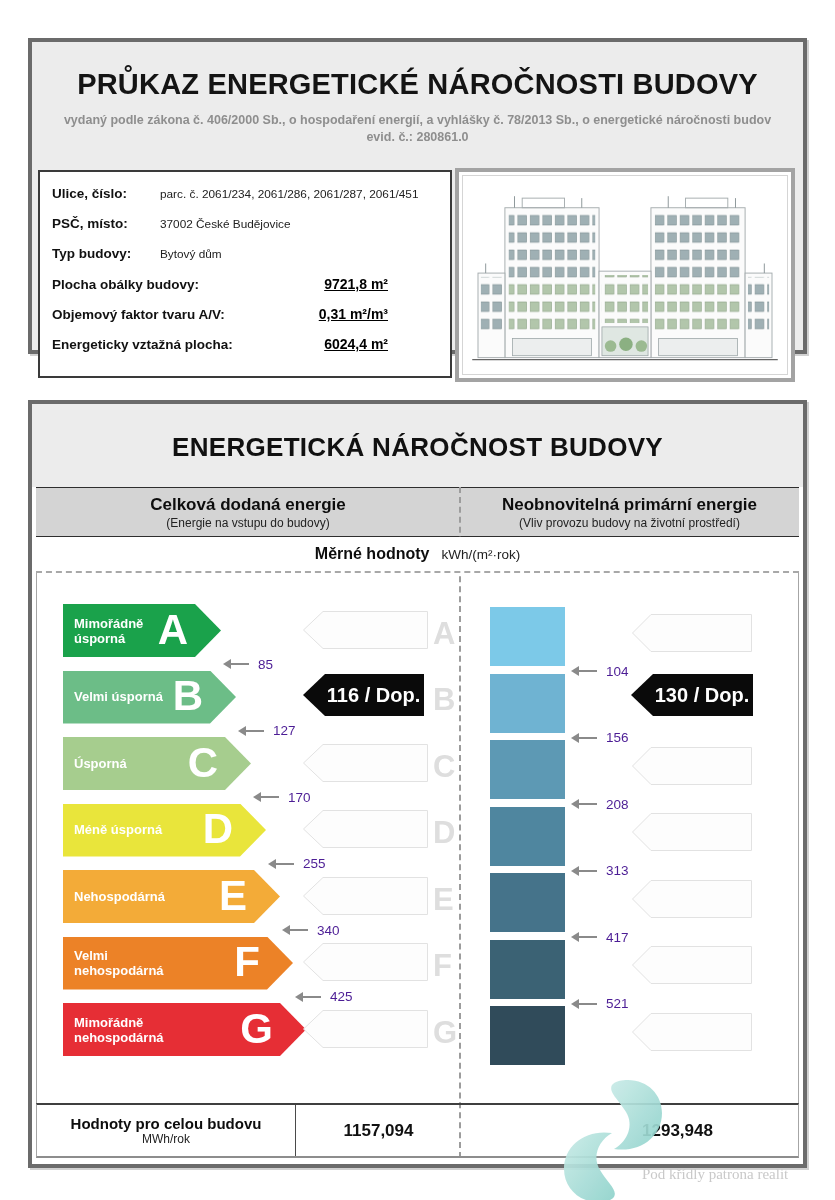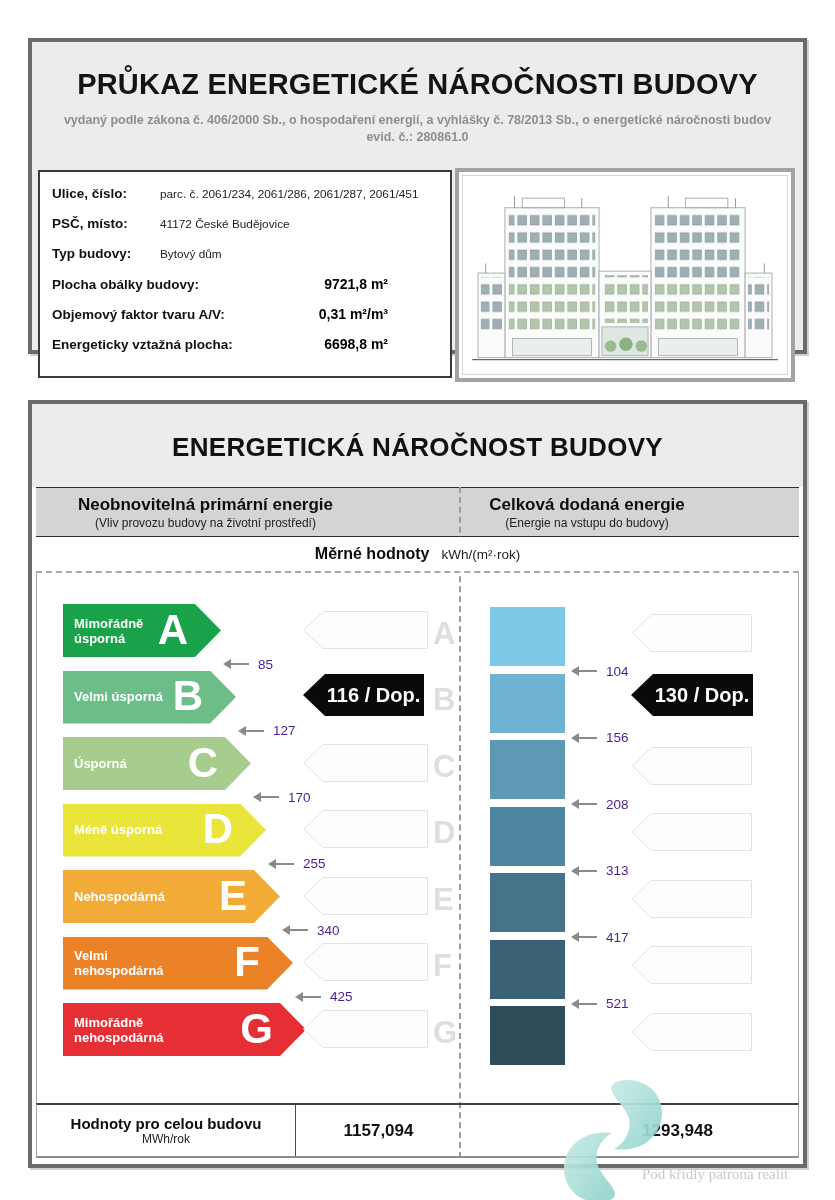--- a/index.html
+++ b/index.html
@@ -110,7 +110,7 @@
       </div>
       <div class="irow txt">
         <span class="lbl">PSČ, místo:</span>
-        <span class="val">41172  České Budějovice</span>
+        <span class="val">37002  České Budějovice</span>
       </div>
       <div class="irow txt">
         <span class="lbl">Typ budovy:</span>

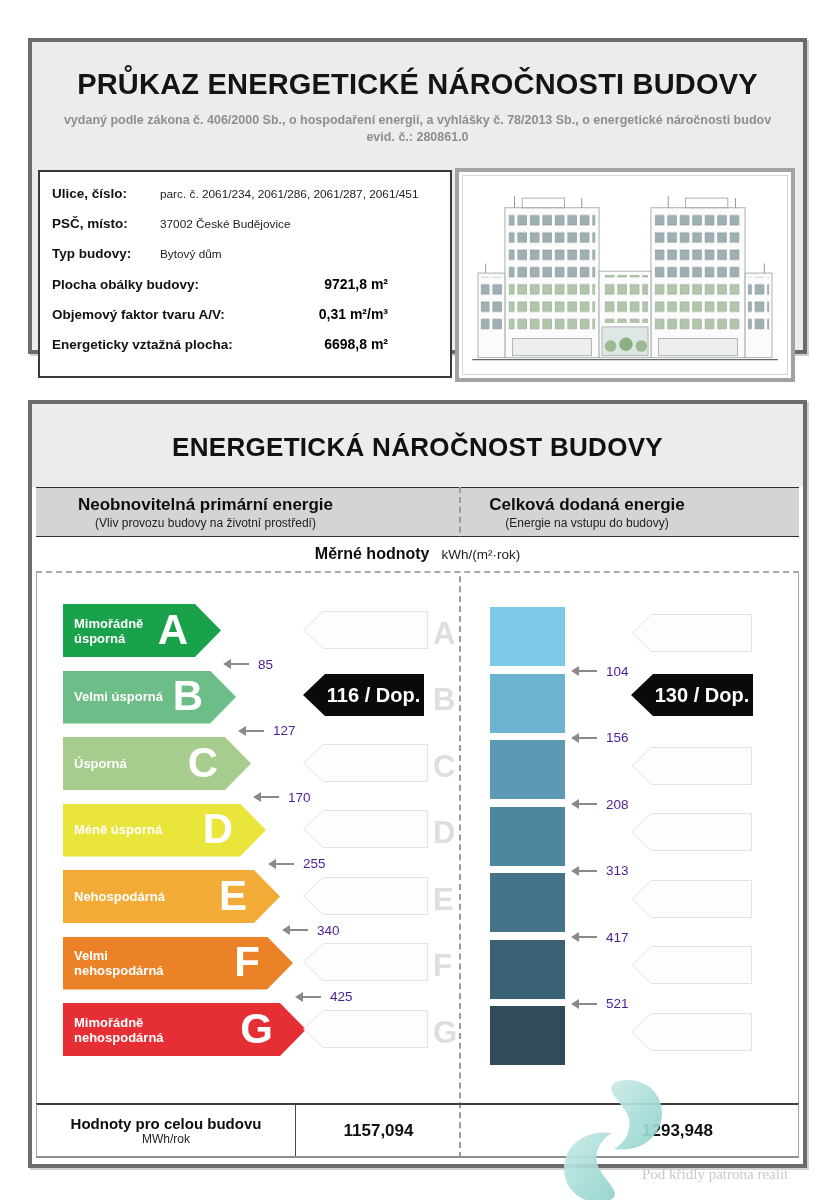--- a/index.html
+++ b/index.html
@@ -20,7 +20,7 @@
   .irow.txt .lbl { width:108px; flex:none; }
   .irow.txt .val { font-size:11.8px; color:#222; }
   .irow.num { justify-content:space-between; }
-  .irow.num .val { font-weight:bold; font-size:14px; margin-right:42px; }
+  .irow.num .val { font-weight:bold; font-size:14px; margin-right:42px;text-decoration:underline; }
 
   .img-box { position:absolute; right:8px; top:126px; width:340px; height:214px;
              background:#fff; border:4px solid #a3a3a3; padding:3px; }

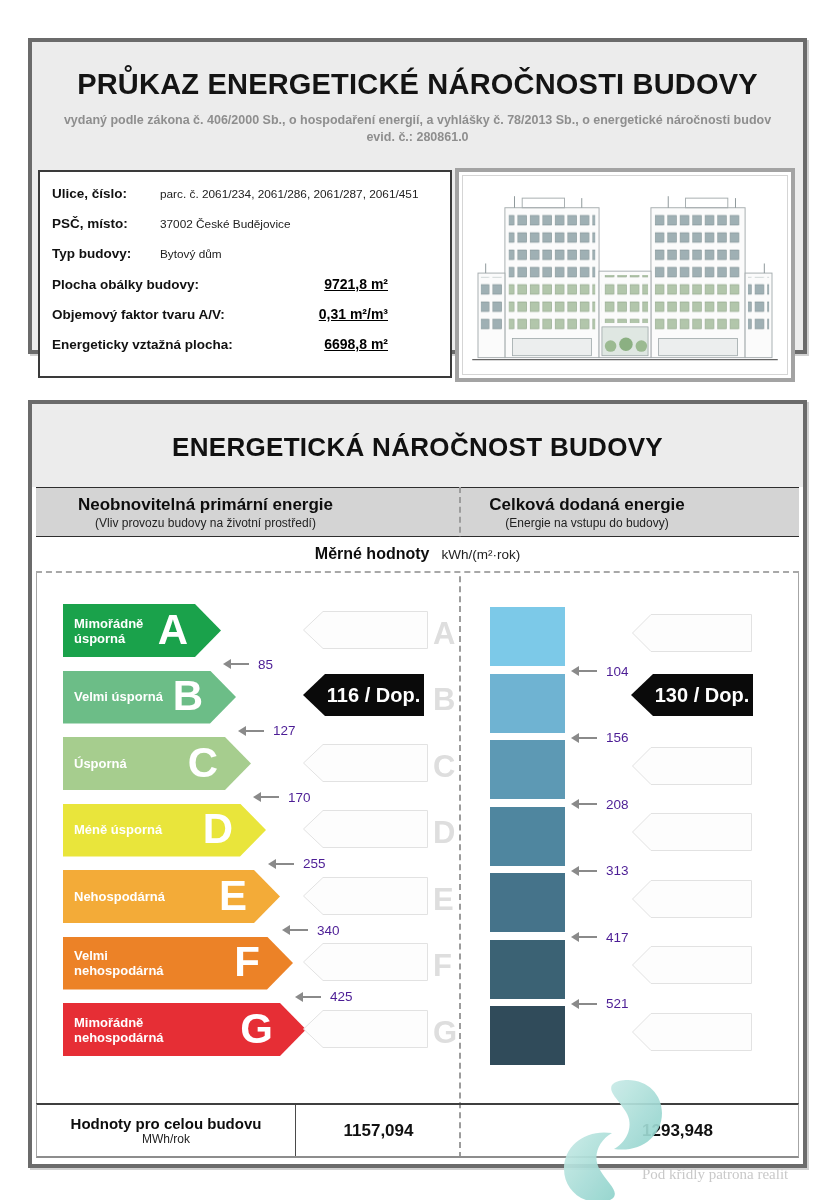--- a/index.html
+++ b/index.html
@@ -126,7 +126,7 @@
       </div>
       <div class="irow num">
         <span class="lbl">Energeticky vztažná plocha:</span>
-        <span class="val">6698,8 m²</span>
+        <span class="val">6024,4 m²</span>
       </div>
     </div>
 

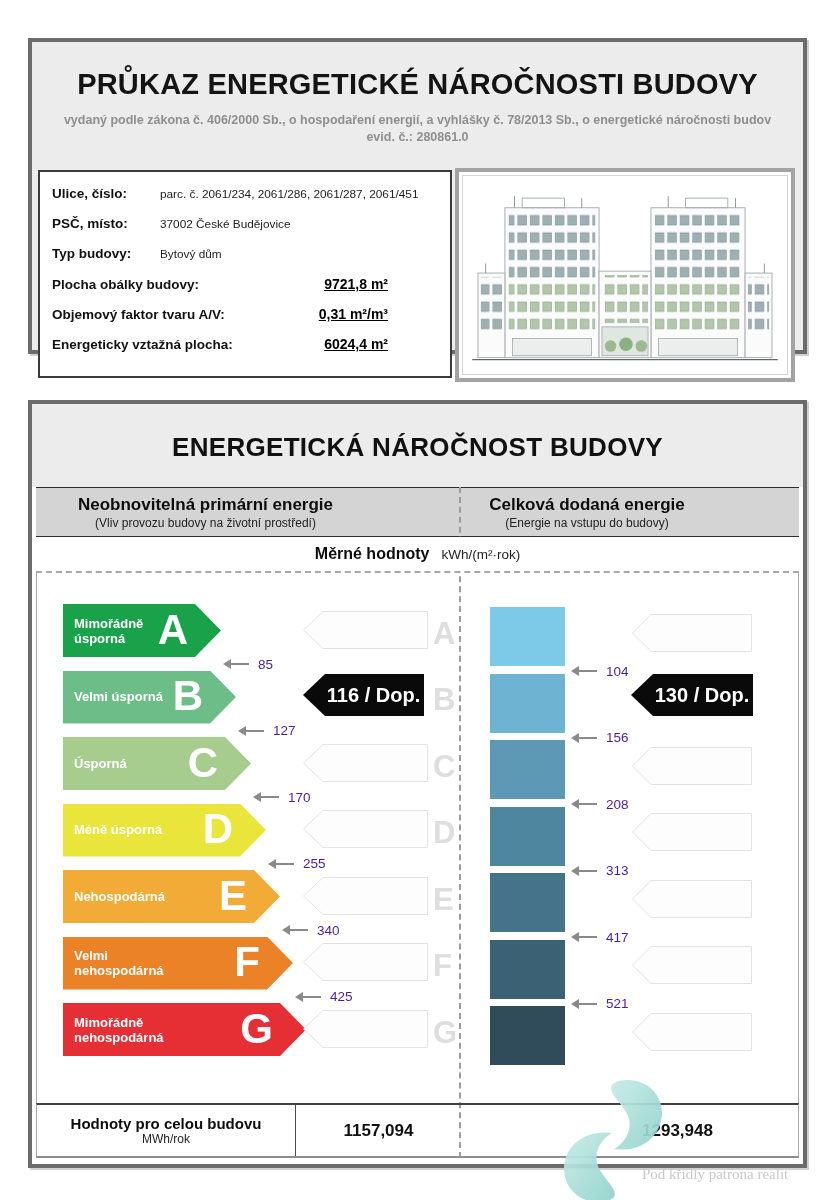--- a/index.html
+++ b/index.html
@@ -182,13 +182,13 @@
     <div class="section-title">ENERGETICKÁ NÁROČNOST BUDOVY</div>
 
     <div class="col-header">
+      <div class="col-h left">
+        <span class="t">Celková dodaná energie</span>
+        <span class="s">(Energie na vstupu do budovy)</span>
+      </div>
       <div class="col-h right">
         <span class="t">Neobnovitelná primární energie</span>
         <span class="s">(Vliv provozu budovy na životní prostředí)</span>
-      </div>
-      <div class="col-h left">
-        <span class="t">Celková dodaná energie</span>
-        <span class="s">(Energie na vstupu do budovy)</span>
       </div>
     </div>
 

